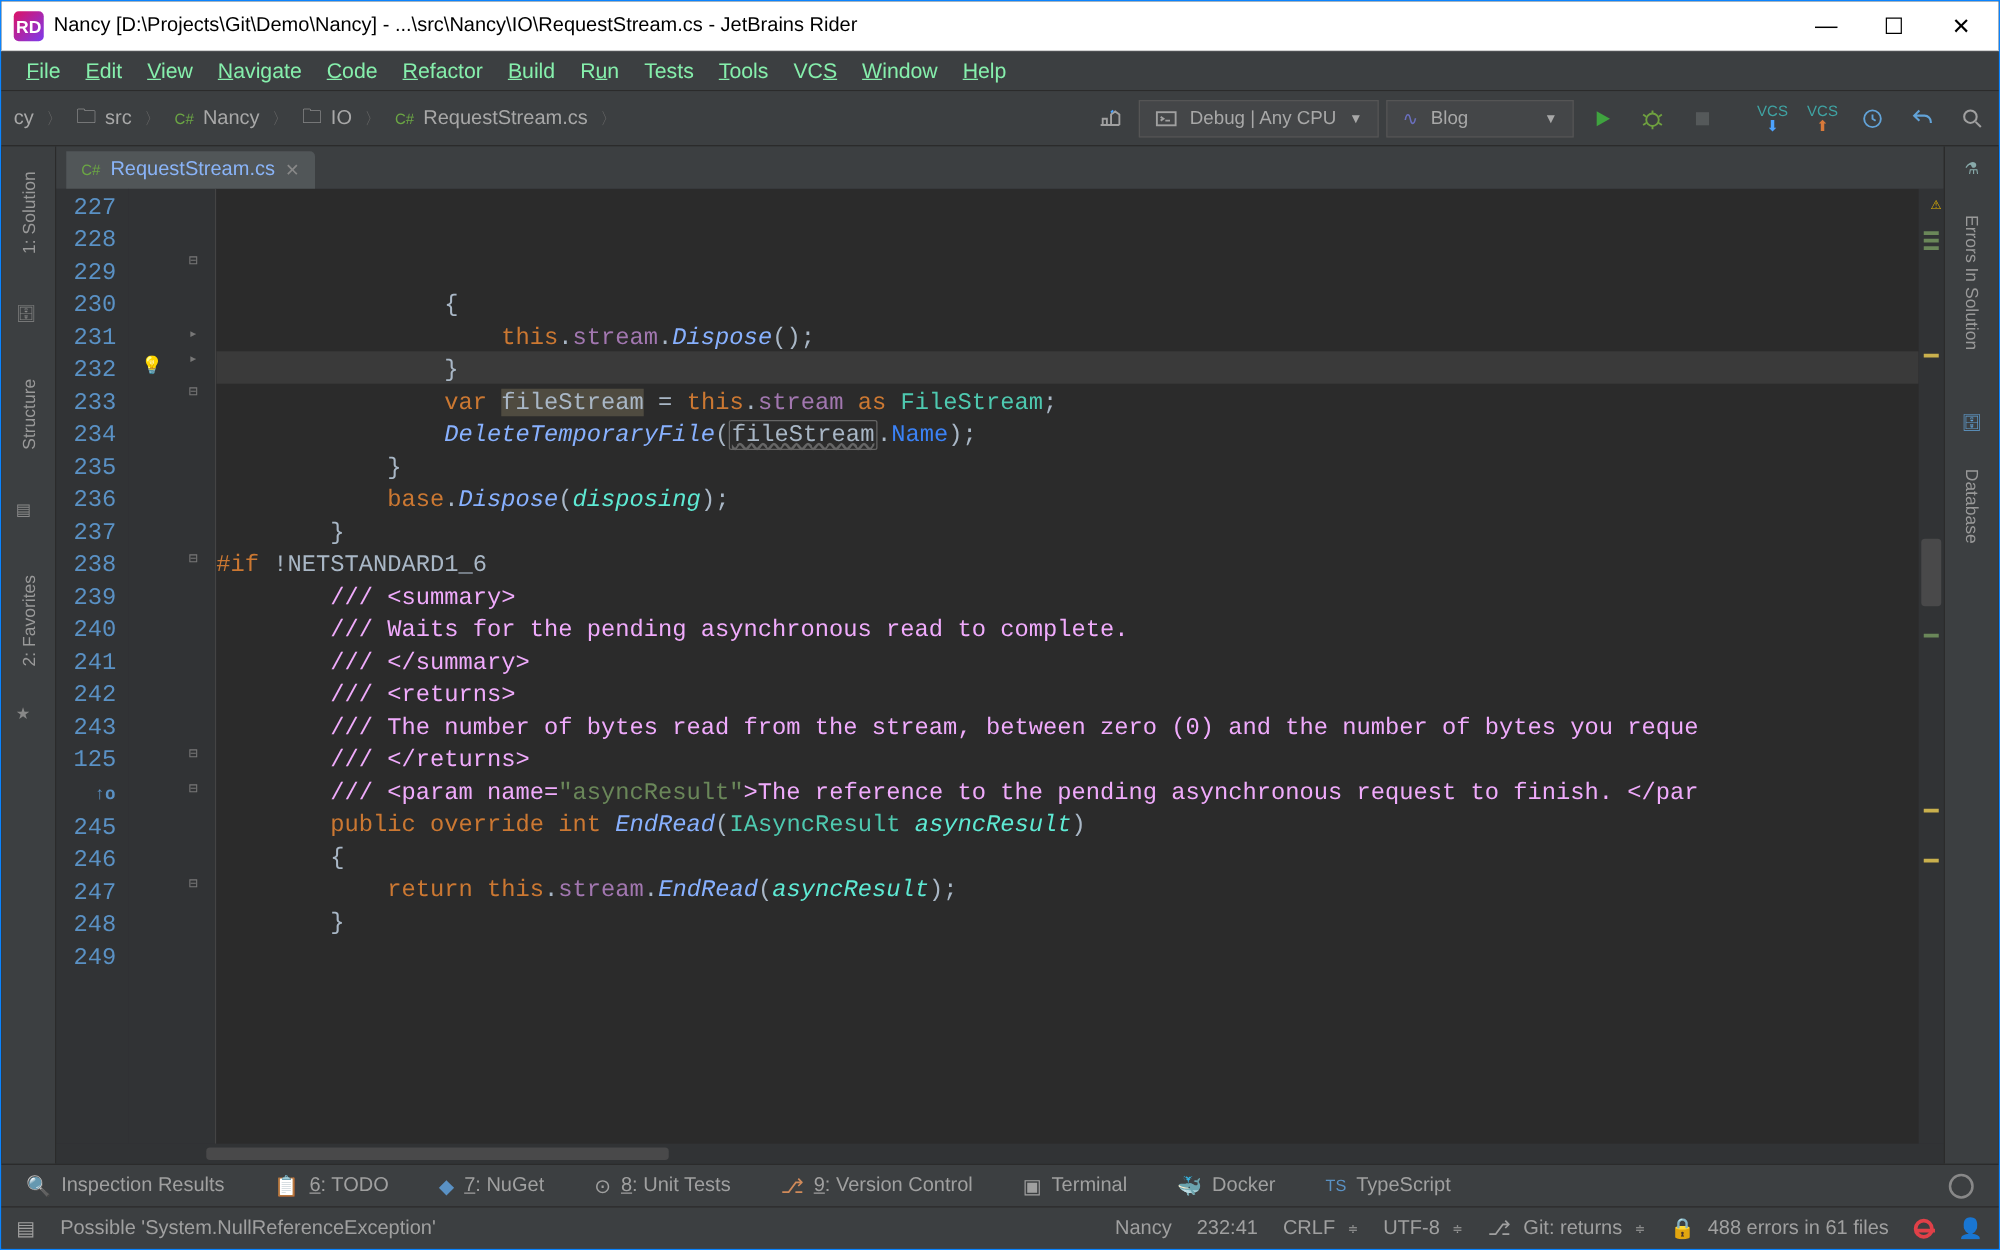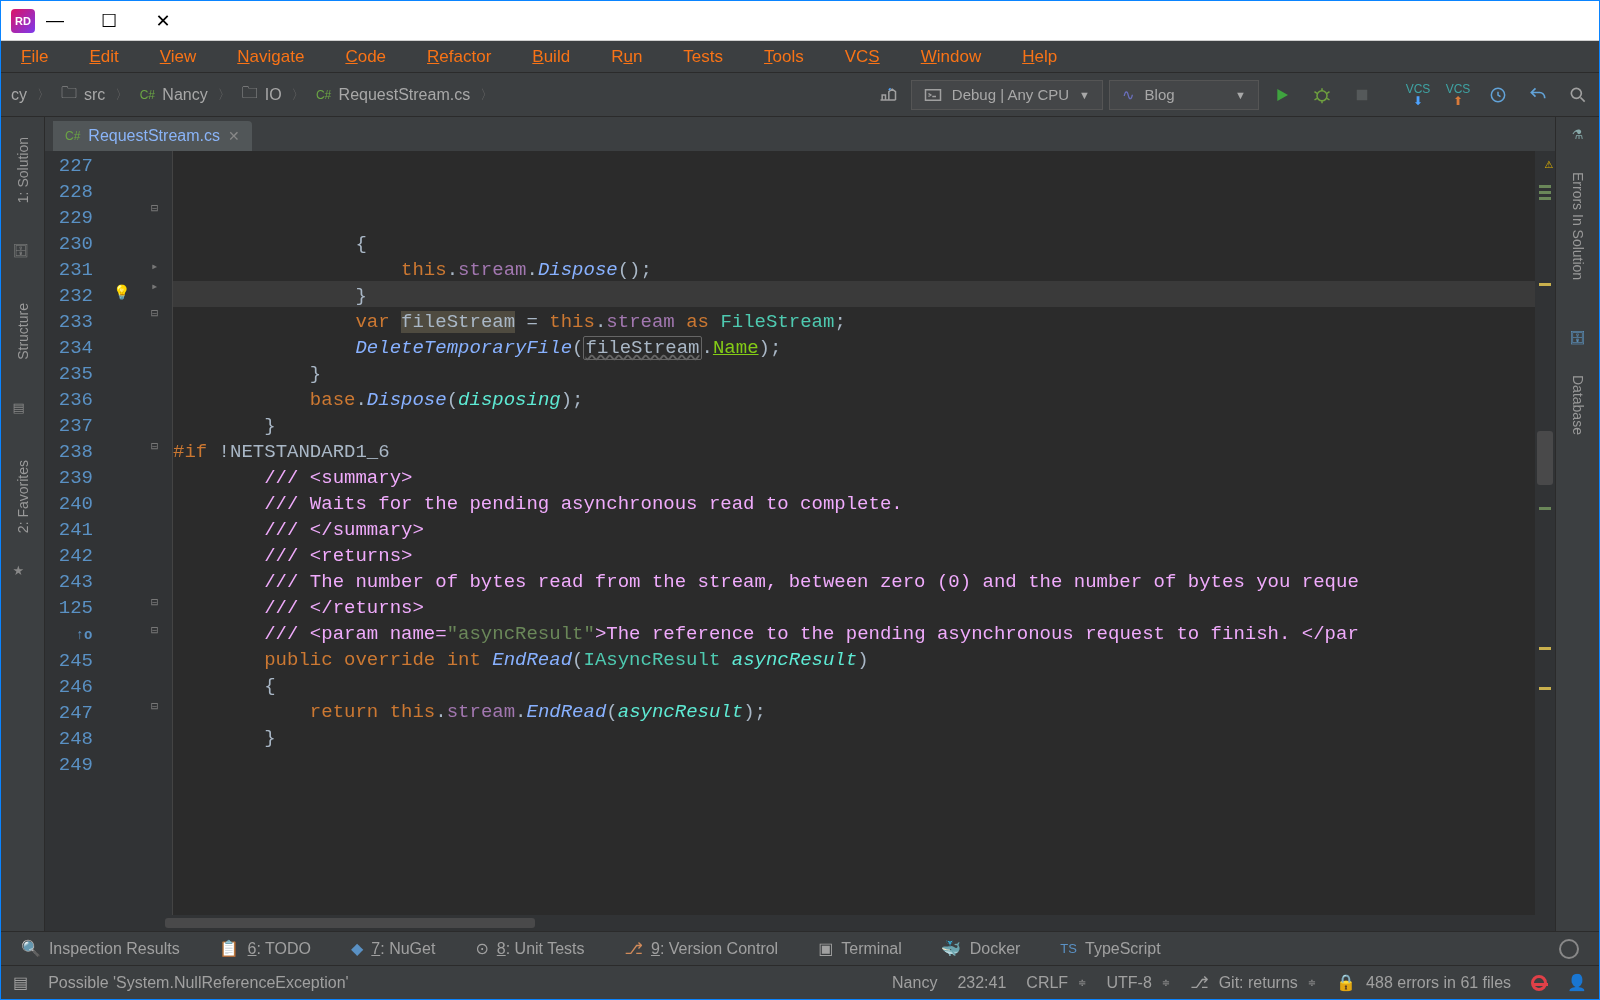--- a/index.html
+++ b/index.html
@@ -26,7 +26,7 @@
   font-size: 16px;
   border-bottom: 1px solid #d0d0d0;
 }
-.titlebar .logo { width: 24px; height: 24px; margin-right: 8px; display:flex; align-items:center; justify-content:center; background: linear-gradient(135deg, #dd1265, #7c3aed); border-radius: 4px; color:#fff; font-size:11px; font-weight:bold;}
+.titlebar .logo { width: 24px; height: 24px; margin-right: 8px; display:flex; align-items:center; justify-content:center; background: linear-gradient(135deg, #dd1265, #7c3aed); border-radius: 4px; color:#fff; font-size:14px; font-weight:bold;}
 .titlebar .title-text { flex: 1; }
 .titlebar .winbtns { display: flex; gap: 30px; font-size: 18px; padding-right:8px;}
 .titlebar .winbtn { width: 24px; text-align: center; cursor: pointer; }

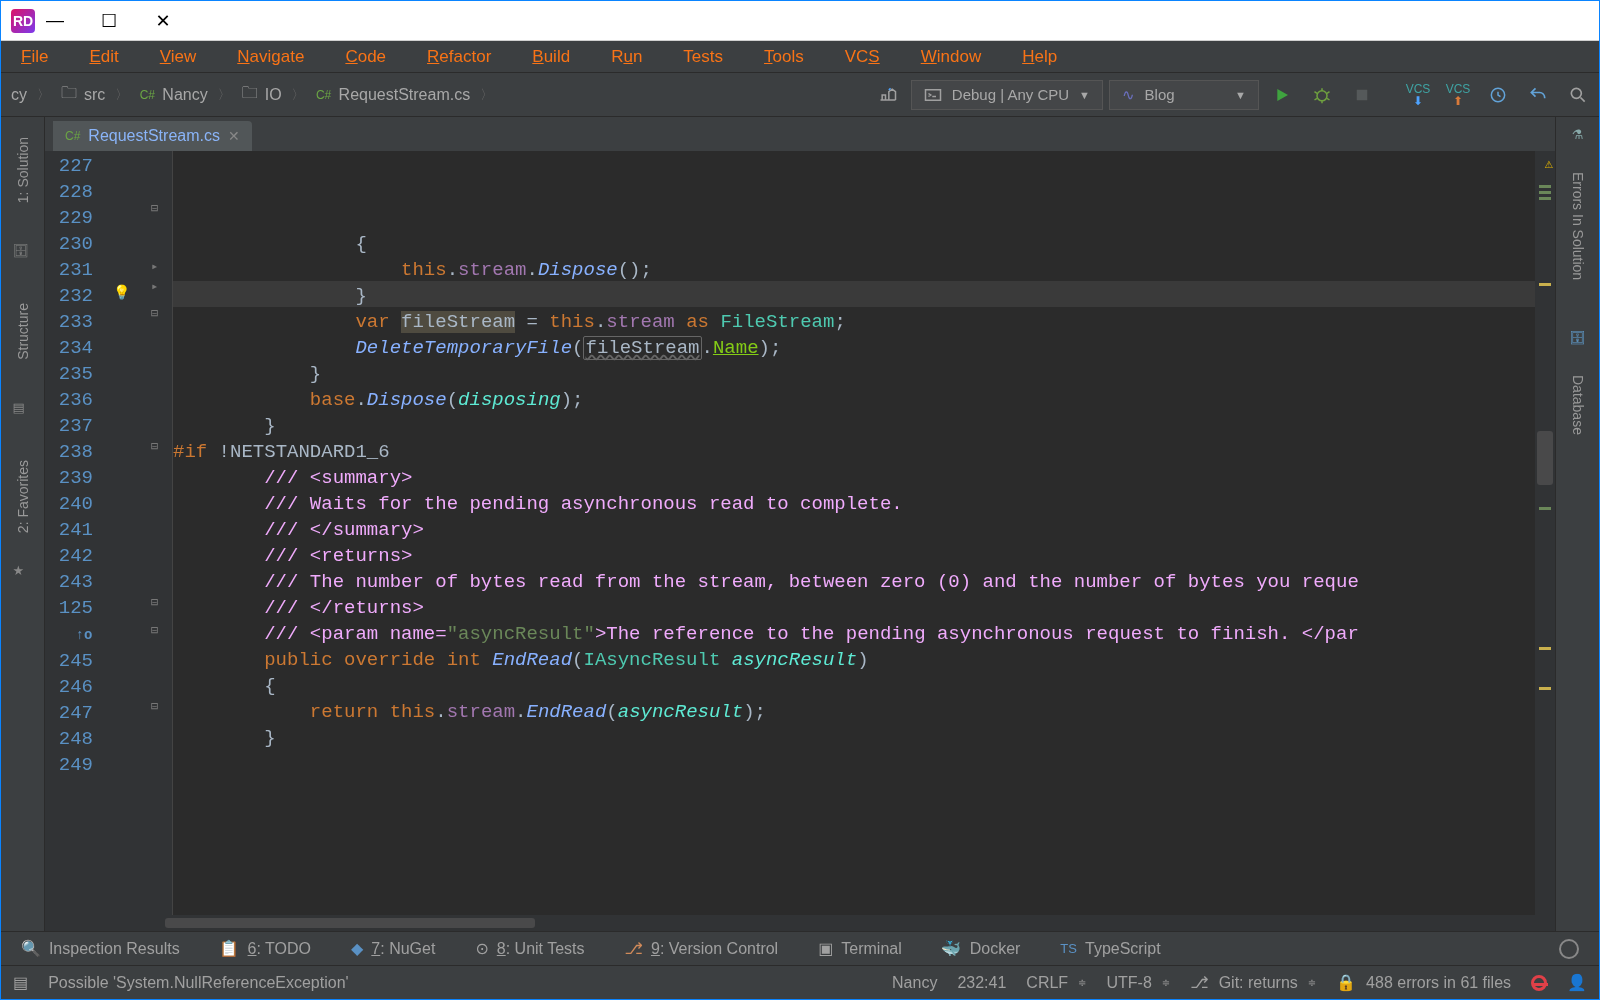--- a/index.html
+++ b/index.html
@@ -121,6 +121,7 @@
 
 <div class="titlebar">
   <div class="logo">RD</div>
+  <div class="title-text">Nancy [D:\Projects\Git\Demo\Nancy] - ...\src\Nancy\IO\RequestStream.cs - JetBrains Rider</div>
   <div class="winbtns">
     <div class="winbtn">—</div>
     <div class="winbtn">☐</div>

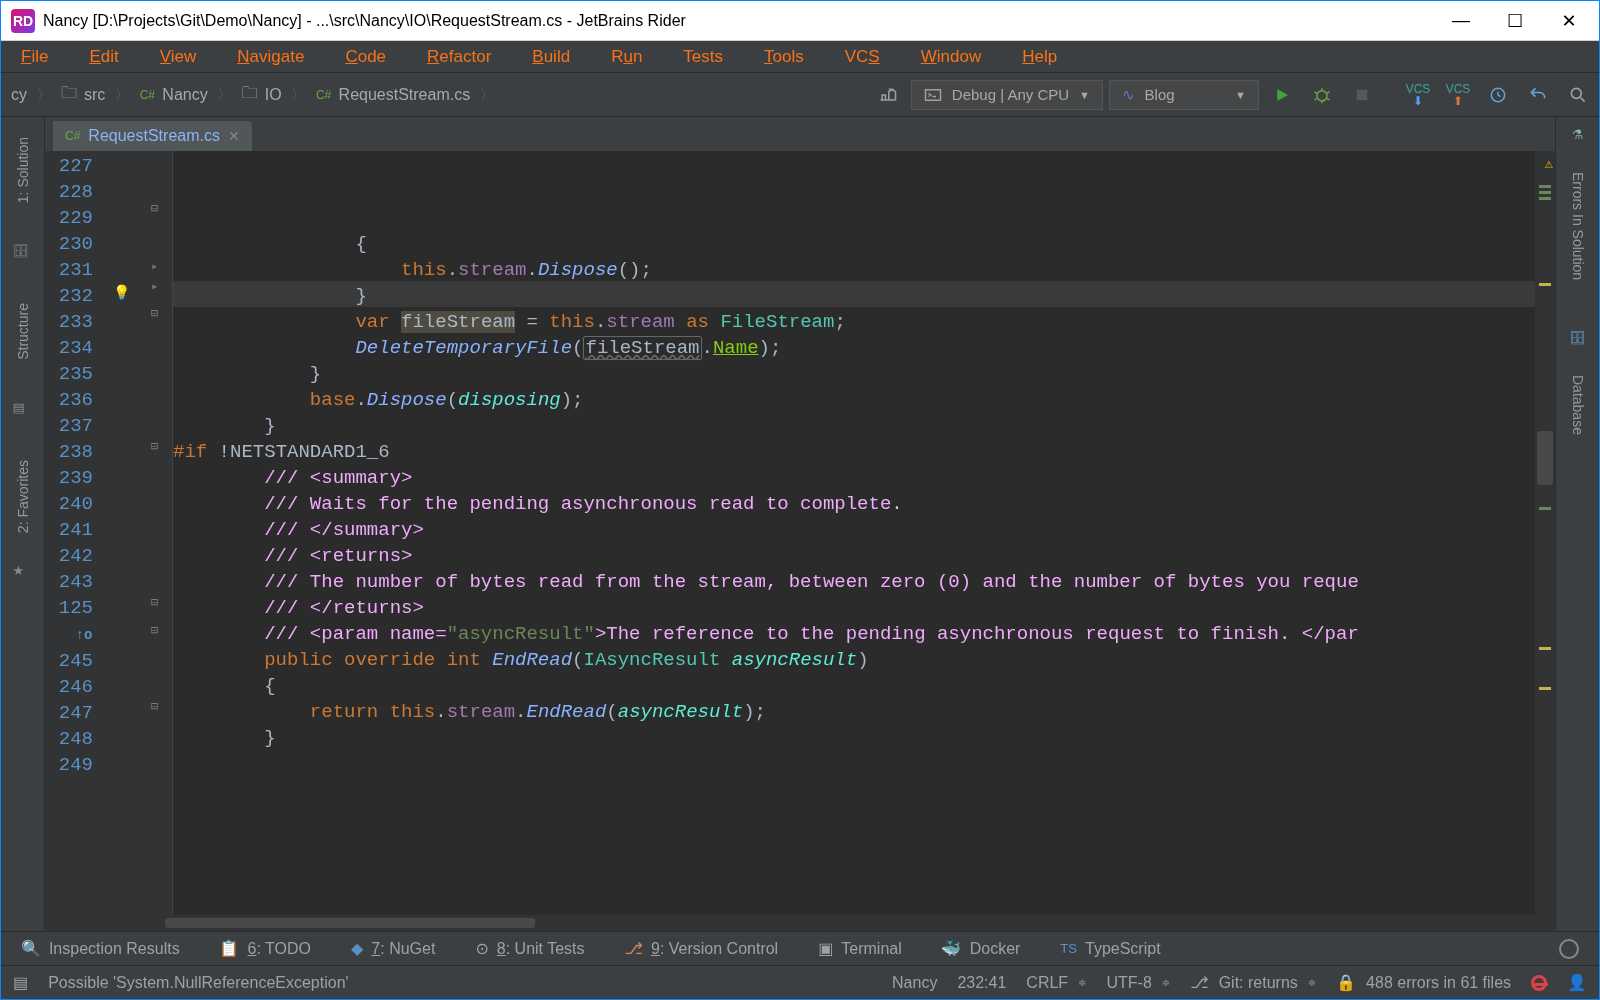--- a/index.html
+++ b/index.html
@@ -37,9 +37,9 @@
   display: flex;
   align-items: center;
   padding: 0 10px;
-  gap: 21px;
+  gap: 0;
   font-size: 17px;
-  color: #f97316;
+  color: #86efac;
   border-bottom: 1px solid #2b2b2b;
 }
 .menubar .menu-item { padding: 4px 10px; cursor: pointer; }

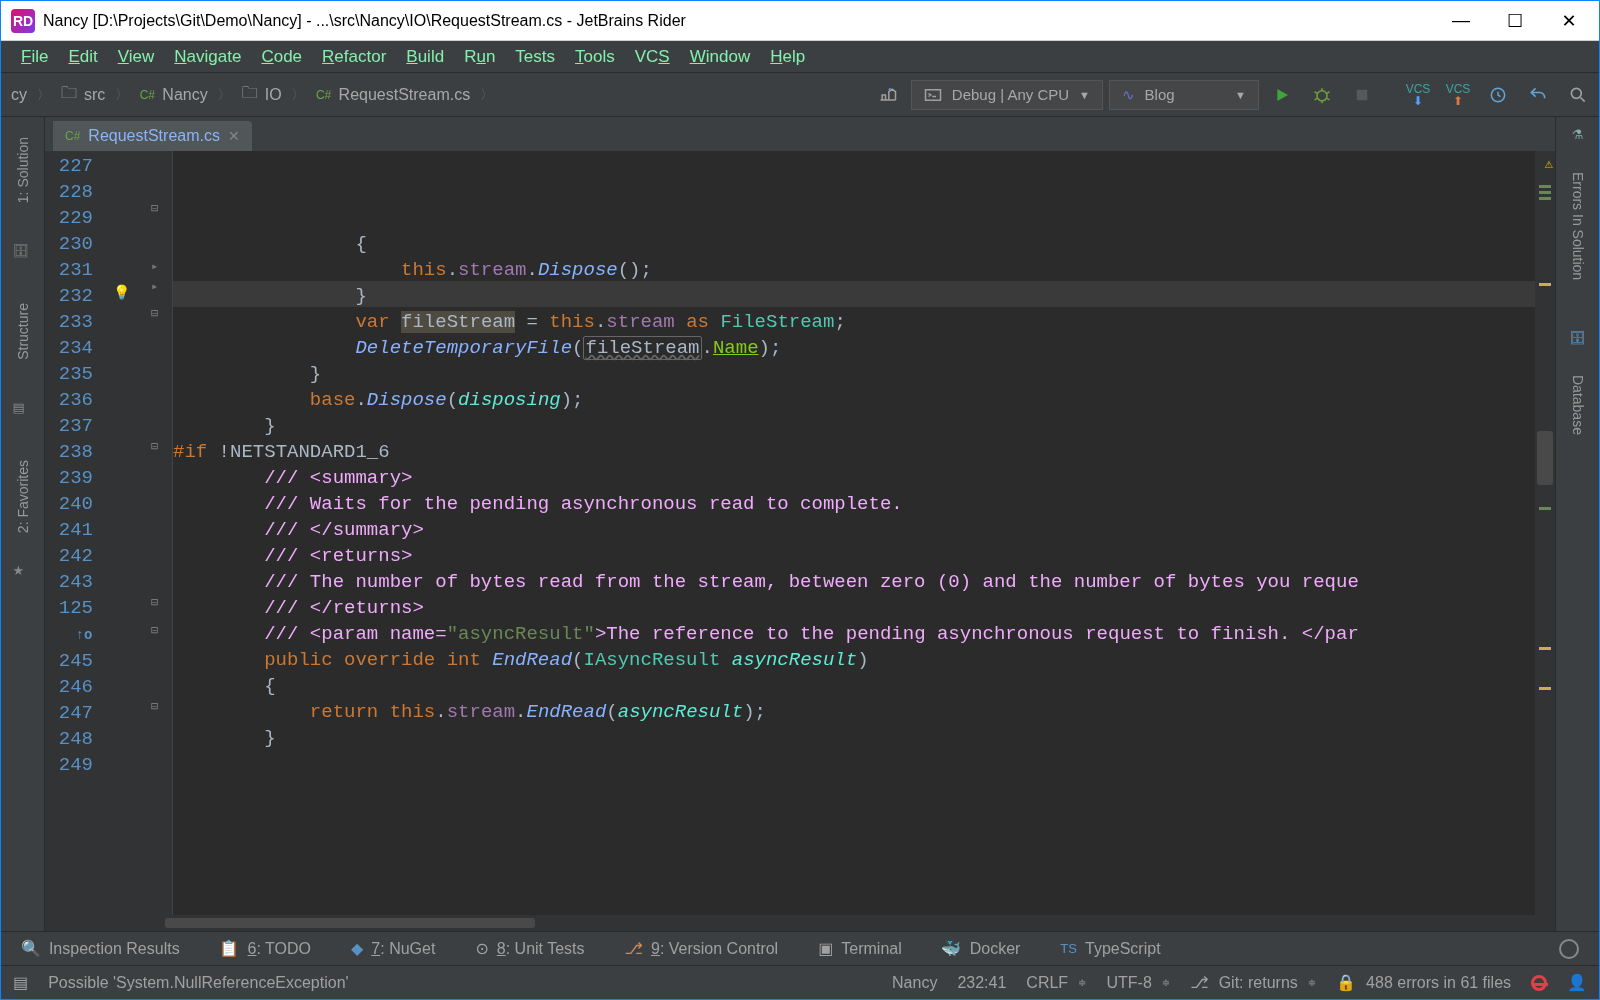--- a/index.html
+++ b/index.html
@@ -92,7 +92,7 @@
 .cl-str { color:#6a8759; }
 .cl-doc { color:#f0abfc; }
 .cl-param { color:#5eead4; font-style:italic;}
-.cl-prop { color:#84cc16;text-decoration:underline; }
+.cl-prop { color:#3b82f6; }
 .cl-hilite { background: #4f4b40; }
 .cl-boxed { border:1px solid #666; border-radius:2px; padding:0 1px;}
 .cl-wavy { text-decoration: underline wavy #666666; }

